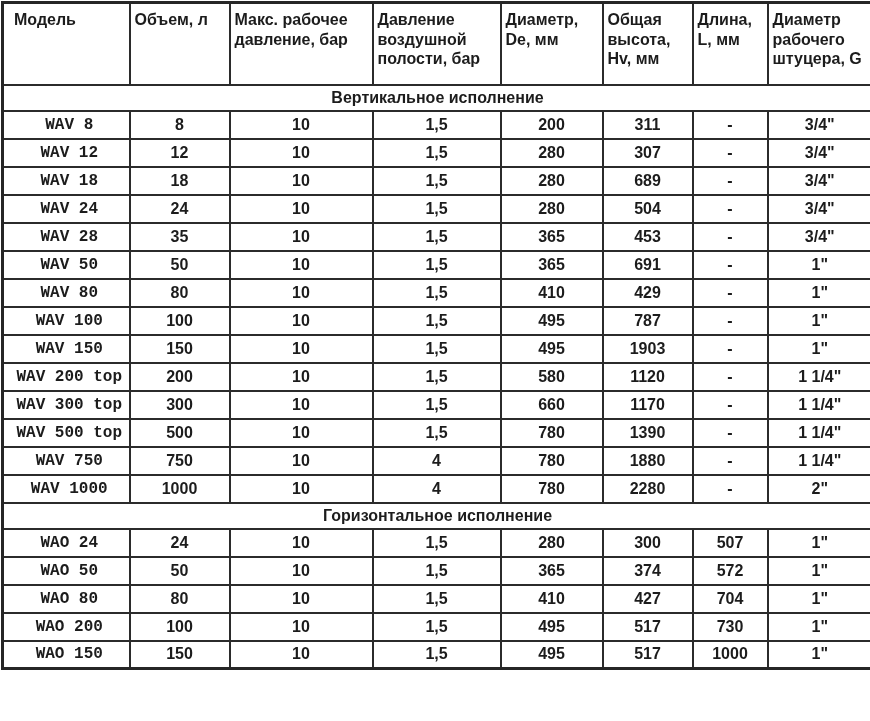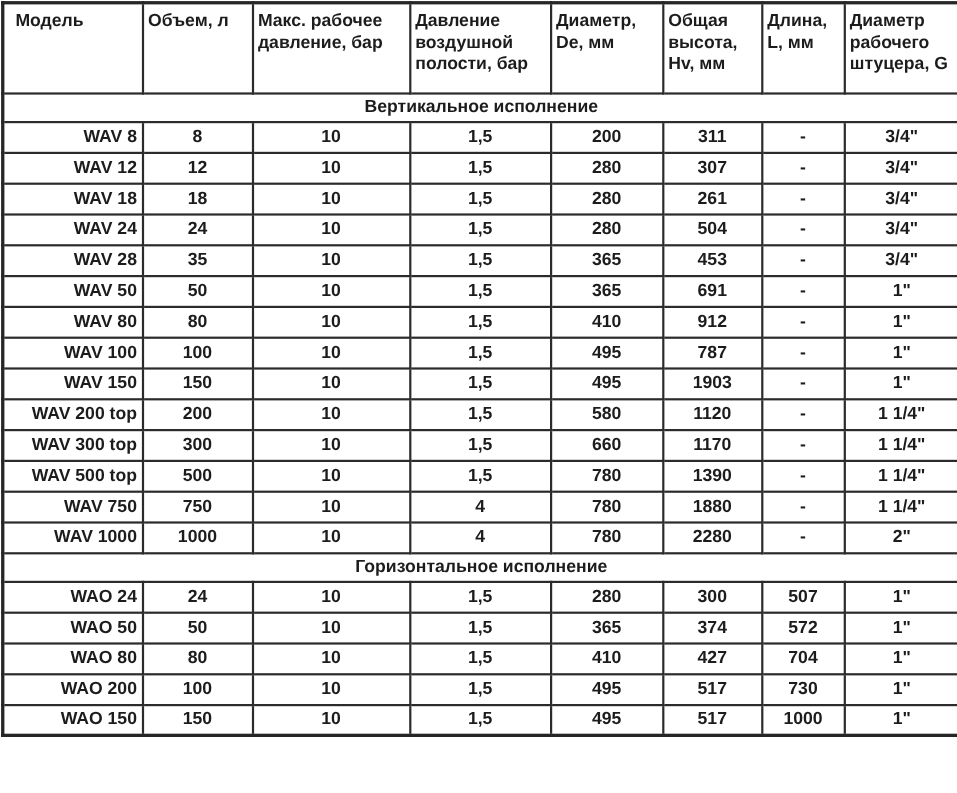--- a/index.html
+++ b/index.html
@@ -57,8 +57,9 @@
     vertical-align: middle;
   }
   tr.row-data td.cell-model {
-    text-align: right;
+    text-align: center;
     padding-left: 10px;
+    font-family: Liberation Mono, monospace;
   }
 </style>
 </head>

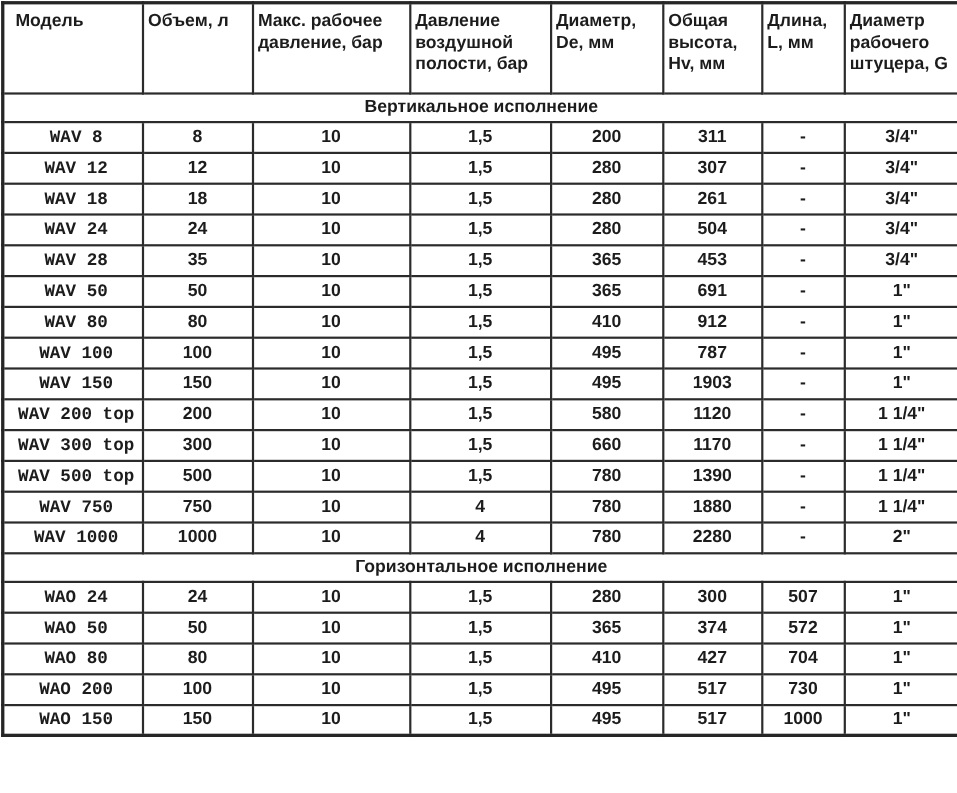--- a/index.html
+++ b/index.html
@@ -119,7 +119,7 @@
           <td>10</td>
           <td>1,5</td>
           <td>280</td>
-          <td>261</td>
+          <td>689</td>
           <td>-</td>
           <td>3/4"</td>
         </tr>

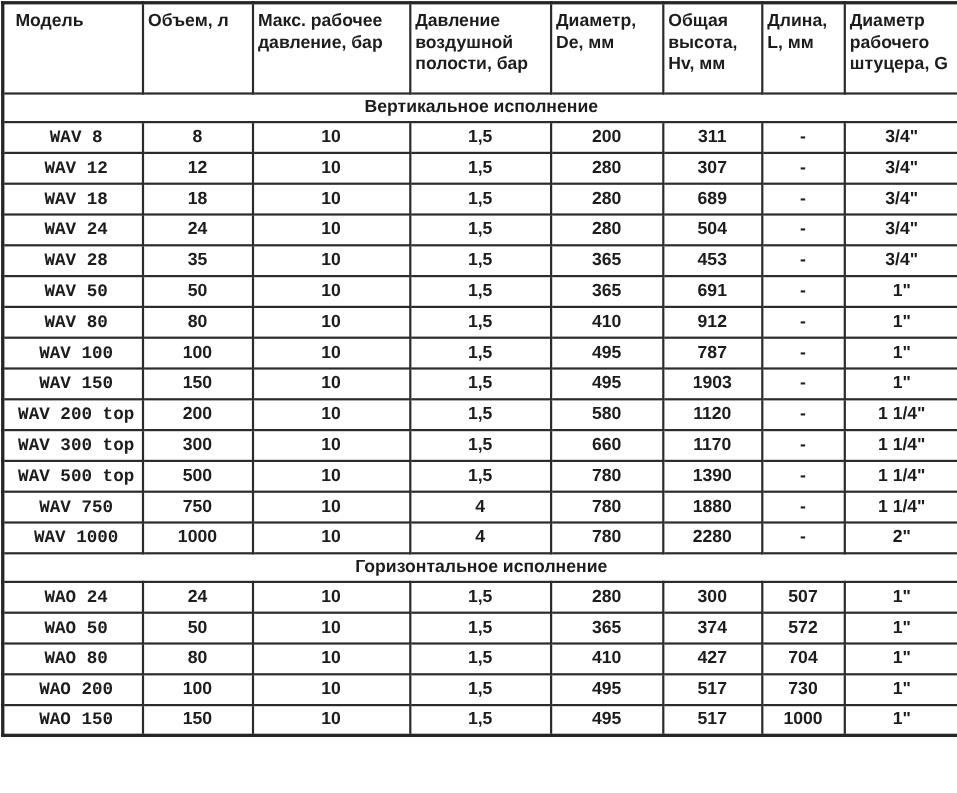--- a/index.html
+++ b/index.html
@@ -159,7 +159,7 @@
           <td>10</td>
           <td>1,5</td>
           <td>410</td>
-          <td>912</td>
+          <td>429</td>
           <td>-</td>
           <td>1"</td>
         </tr>

